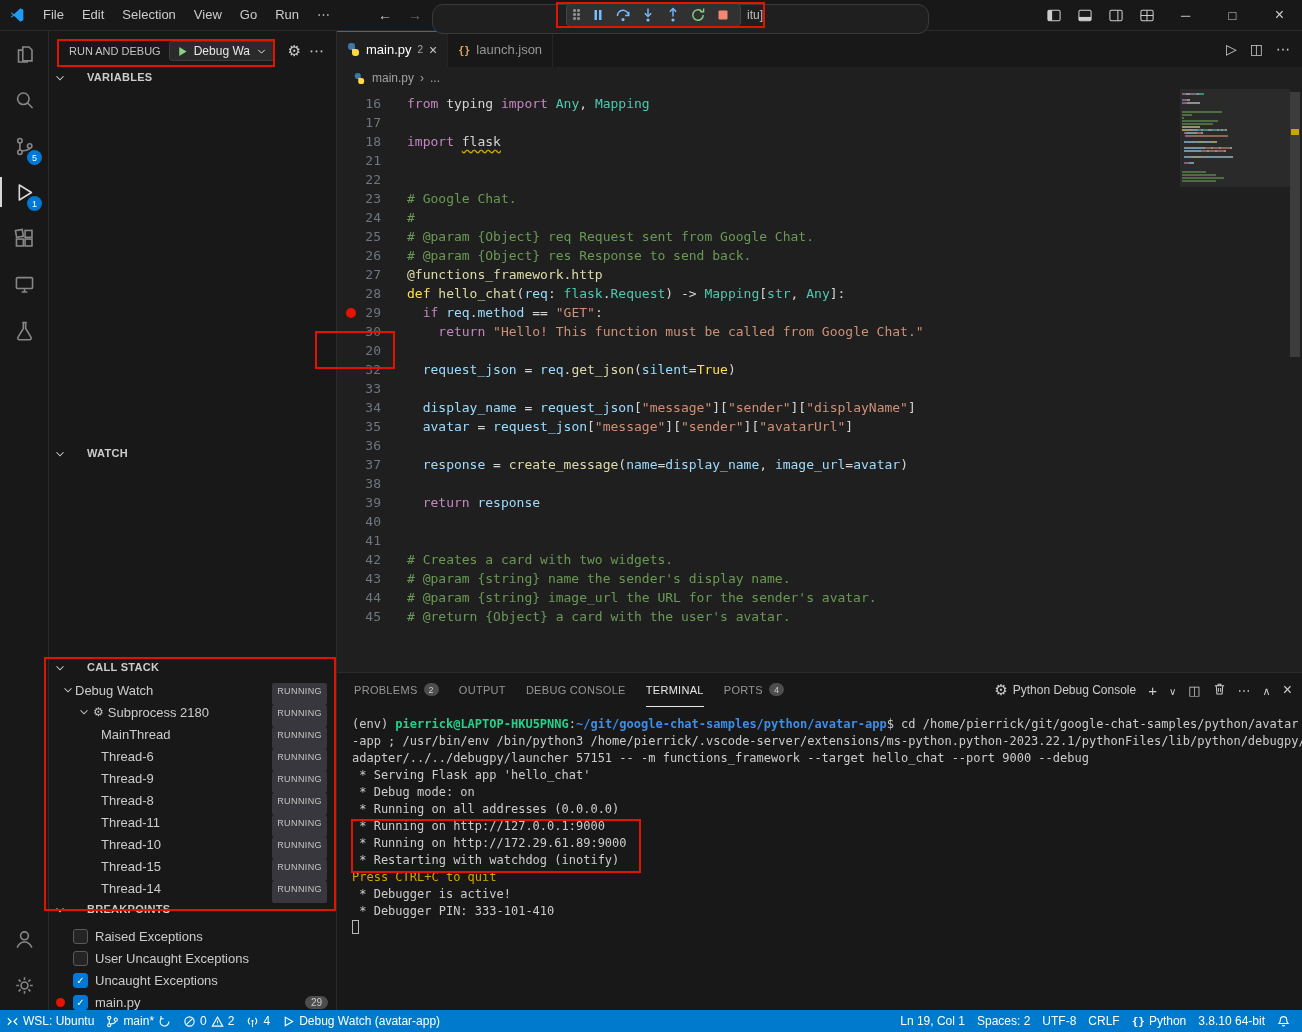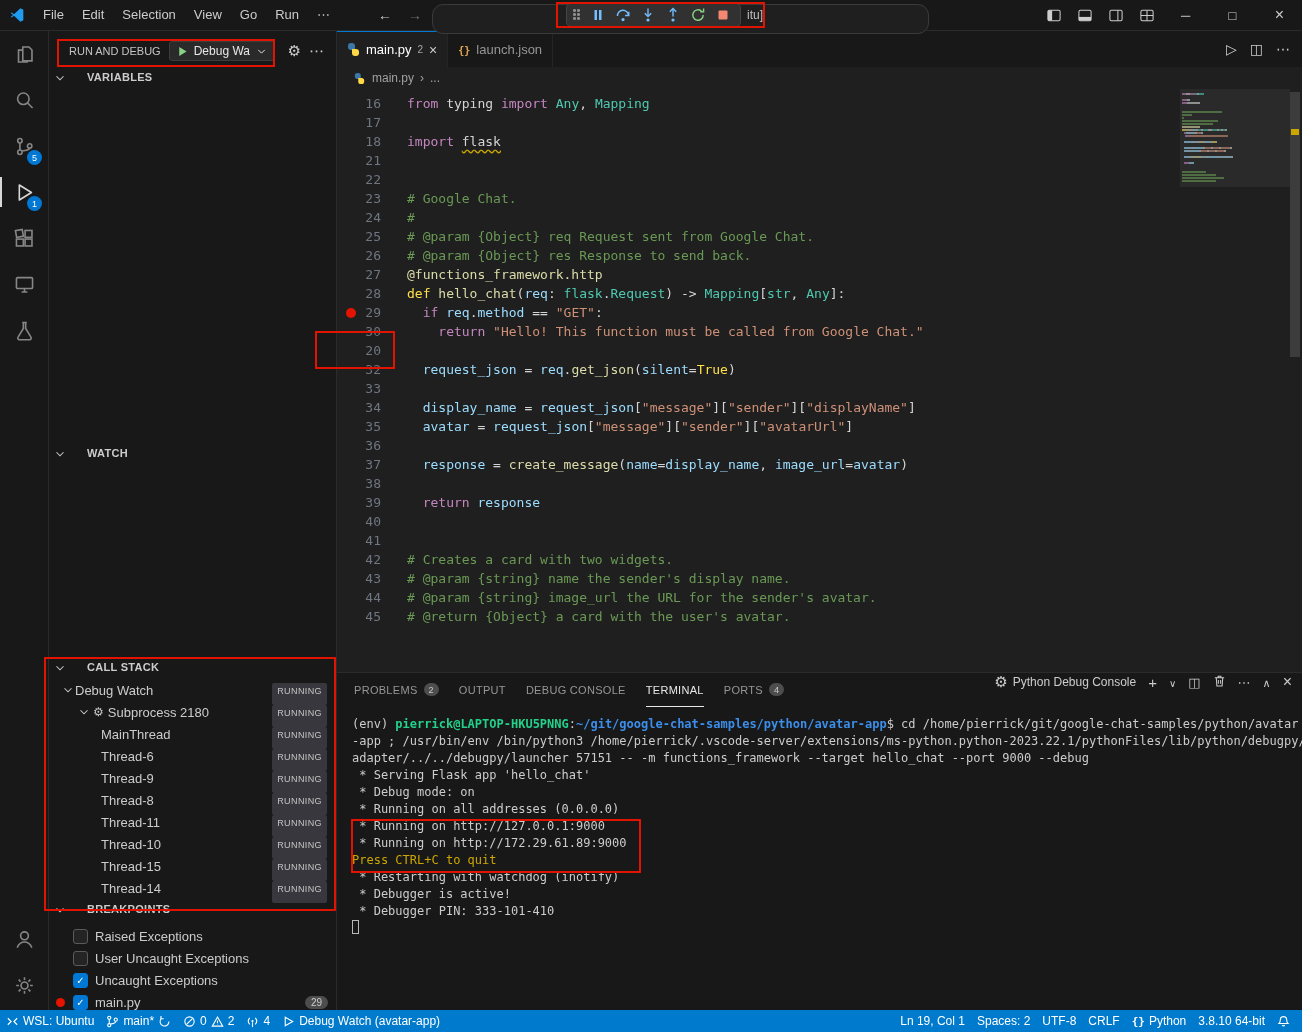--- a/index.html
+++ b/index.html
@@ -99,7 +99,7 @@
 
   
   .panel{flex:0 0 338px;background:#181818;border-top:1px solid #2b2b2b;display:flex;flex-direction:column;min-height:0}
-  .panel-header{flex:0 0 34px;display:flex;align-items:flex-start;padding:0 10px 0 17px}
+  .panel-header{flex:0 0 34px;display:flex;align-items:center;padding:0 10px 0 17px}
   .ptab{height:34px;display:flex;align-items:center;gap:6px;margin-right:20px;font-size:11px;color:#969696;letter-spacing:.3px;border-bottom:1px solid transparent}
   .ptab.active{color:#e7e7e7;border-bottom-color:#e7e7e7}
   .ptab-badge{background:#4d4d4d;color:#ccc;font-size:9px;border-radius:8px;padding:1.5px 5px}

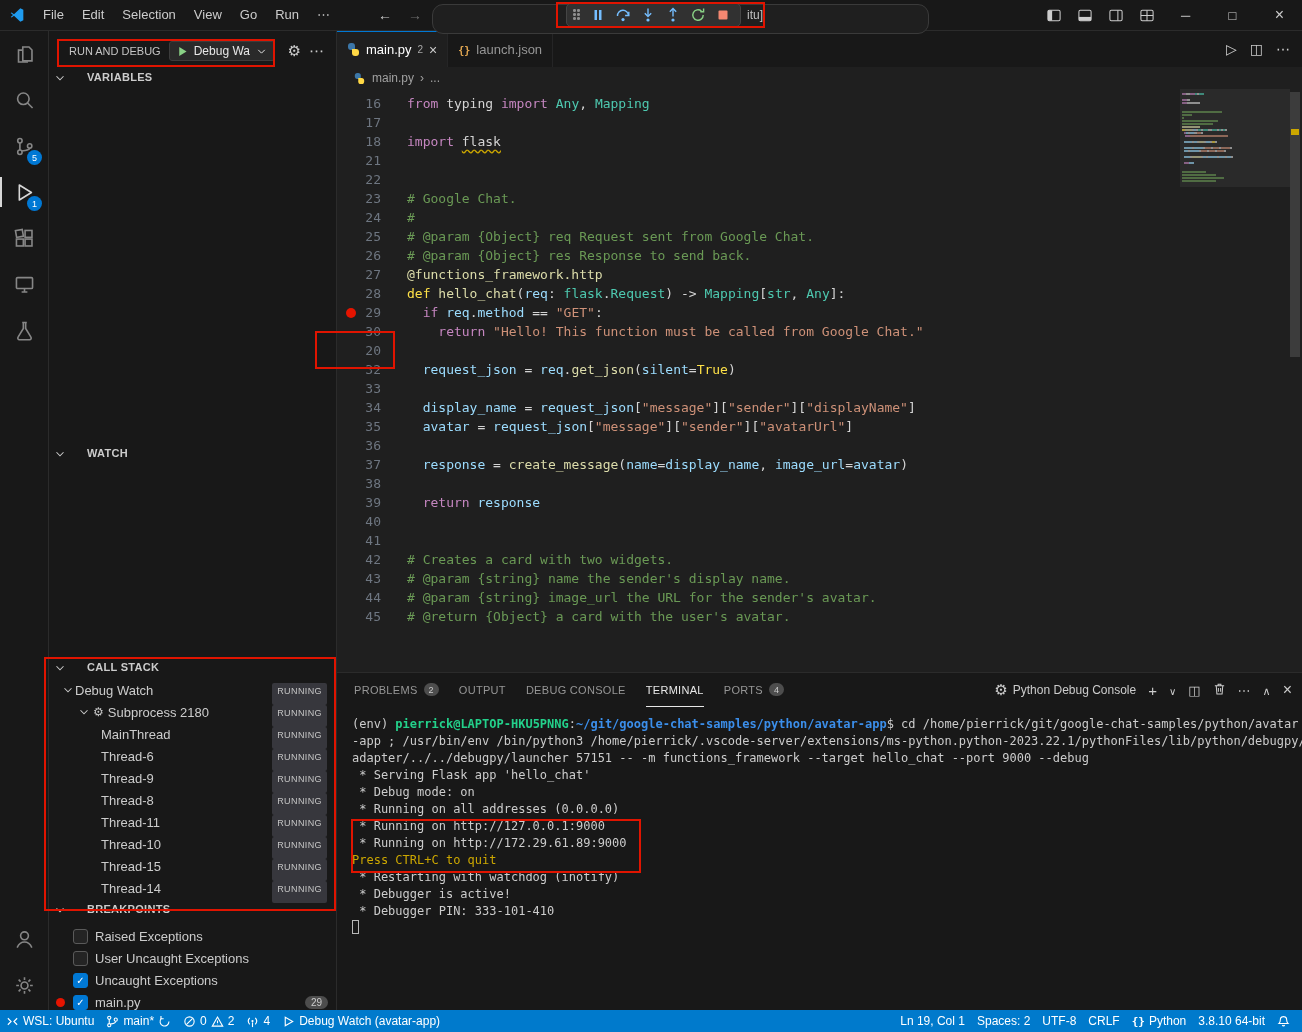--- a/index.html
+++ b/index.html
@@ -682,8 +682,8 @@
             <div class="t-line"><span class="tk-tplain"> * Running on all addresses (0.0.0.0)</span></div>
             <div class="t-line"><span class="tk-tplain"> * Running on http://127.0.0.1:9000</span></div>
             <div class="t-line"><span class="tk-tplain"> * Running on http://172.29.61.89:9000</span></div>
+            <div class="t-line"><span class="tk-tplain"> * Restarting with watchdog (inotify)</span></div>
             <div class="t-line"><span class="tk-tyellow">Press CTRL+C to quit</span></div>
-            <div class="t-line"><span class="tk-tplain"> * Restarting with watchdog (inotify)</span></div>
             <div class="t-line"><span class="tk-tplain"> * Debugger is active!</span></div>
             <div class="t-line"><span class="tk-tplain"> * Debugger PIN: 333-101-410</span></div>
             <div class="t-line"><span class="t-cursor"></span></div>

